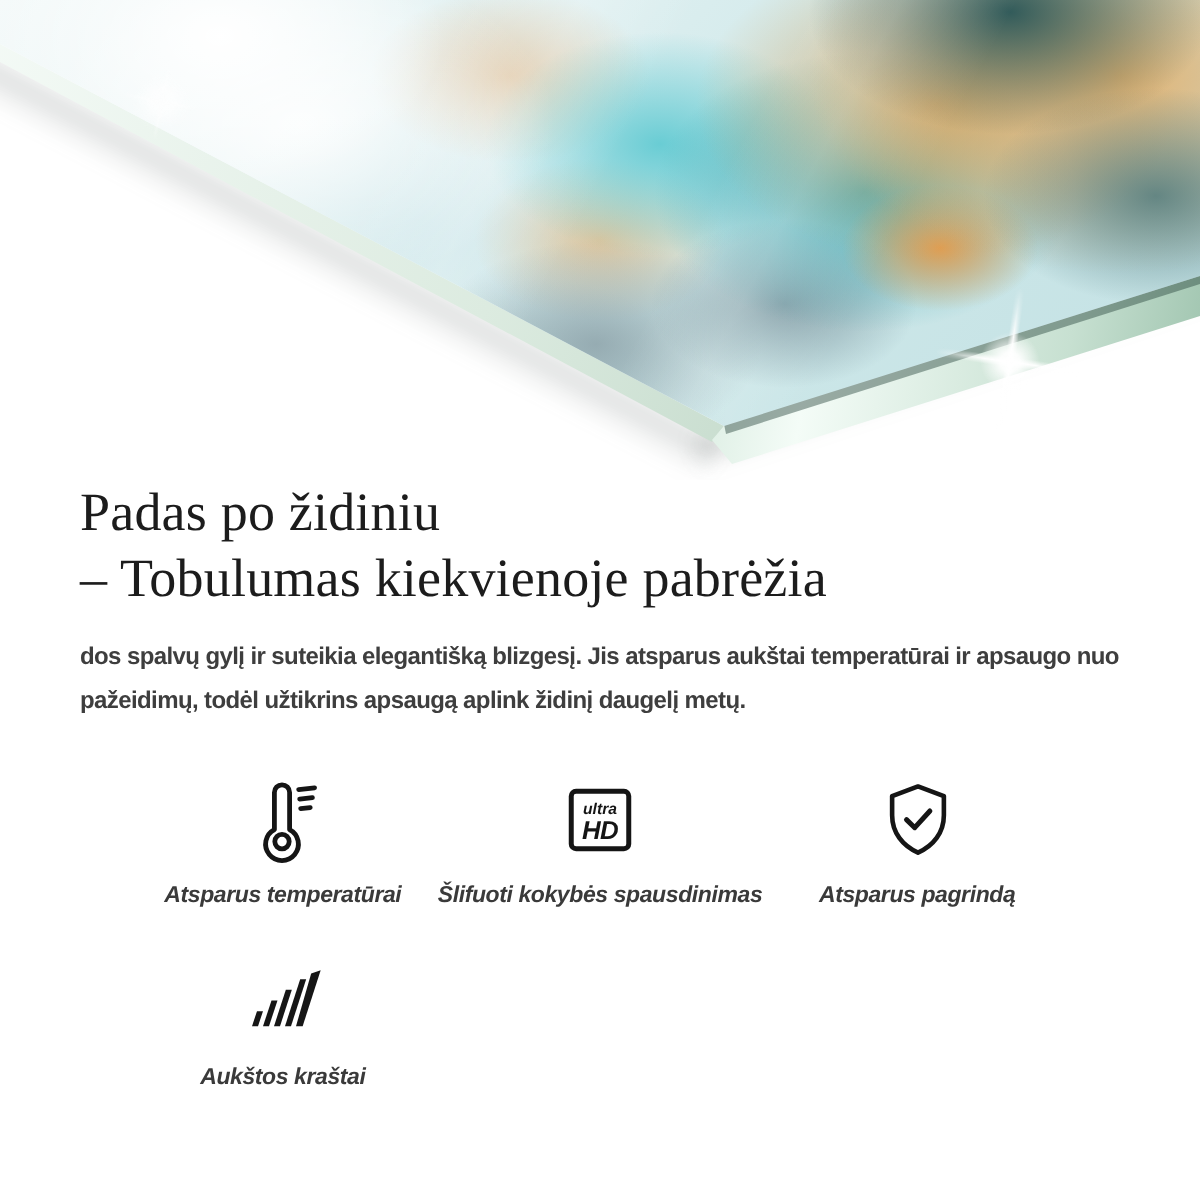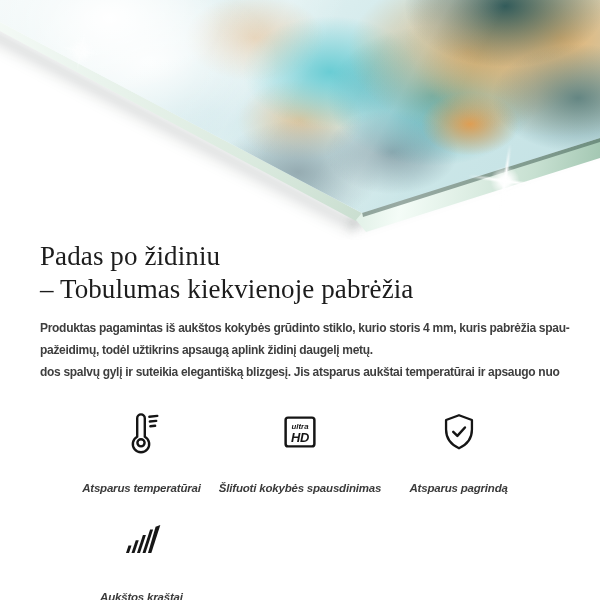--- a/index.html
+++ b/index.html
@@ -120,7 +120,6 @@
     <h1 class="title"><span>Padas po židiniu</span><br><span>– Tobulumas kiekvienoje pabrėžia</span></h1>
 
     <p class="desc">
-      <span>Produktas pagamintas iš aukštos kokybės grūdinto stiklo, kurio storis 4 mm, kuris pabrėžia spau-</span>
       <span>pažeidimų, todėl užtikrins apsaugą aplink židinį daugelį metų.</span>
       <span>dos spalvų gylį ir suteikia elegantišką blizgesį. Jis atsparus aukštai temperatūrai ir apsaugo nuo</span>
     </p>

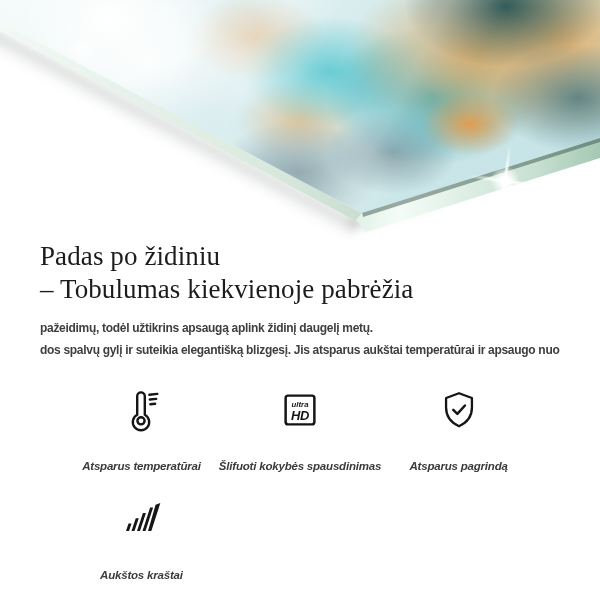--- a/index.html
+++ b/index.html
@@ -120,8 +120,8 @@
     <h1 class="title"><span>Padas po židiniu</span><br><span>– Tobulumas kiekvienoje pabrėžia</span></h1>
 
     <p class="desc">
+      <span>dos spalvų gylį ir suteikia elegantišką blizgesį. Jis atsparus aukštai temperatūrai ir apsaugo nuo</span>
       <span>pažeidimų, todėl užtikrins apsaugą aplink židinį daugelį metų.</span>
-      <span>dos spalvų gylį ir suteikia elegantišką blizgesį. Jis atsparus aukštai temperatūrai ir apsaugo nuo</span>
     </p>
 
     <div class="features">

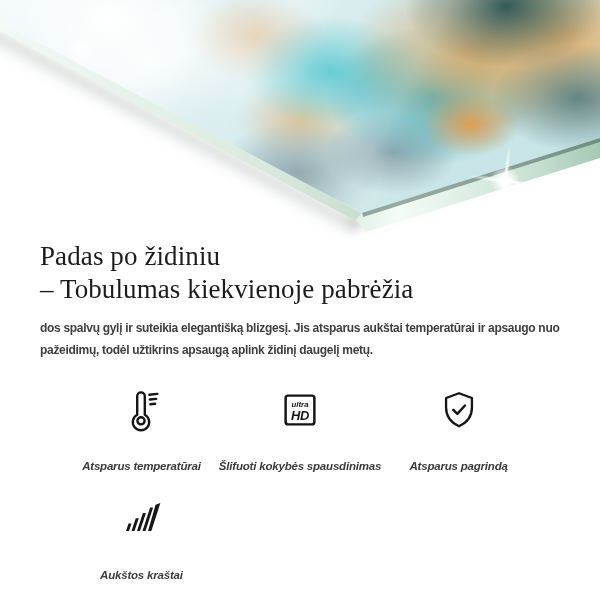--- a/index.html
+++ b/index.html
@@ -94,7 +94,7 @@
   .feature{display:flex;flex-direction:column;align-items:center;font-style:italic;}
   .icon-box{height:50px;display:flex;align-items:center;justify-content:center;}
   .feature-label{
-    margin-top:24px;font-size:11.5px;line-height:14px;font-weight:600;
+    margin-top:6px;font-size:11.5px;line-height:14px;font-weight:600;
     color:#3a3a3a;text-align:center;letter-spacing:-.2px;white-space:nowrap;
   }
   .ico{stroke:#151515;fill:none;stroke-width:2.4;}

